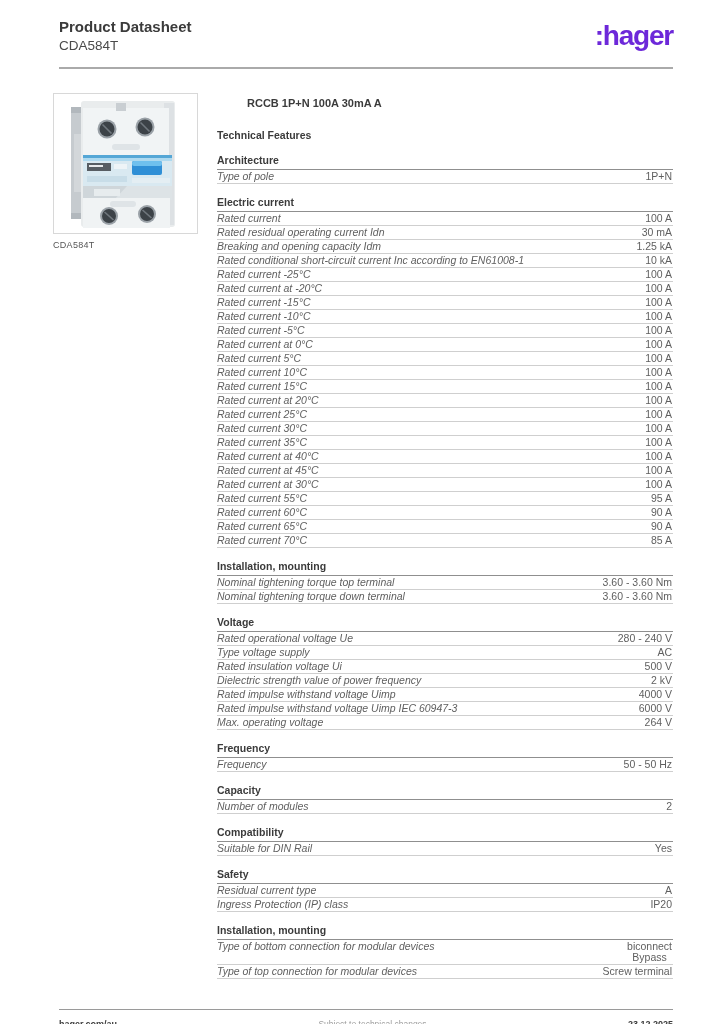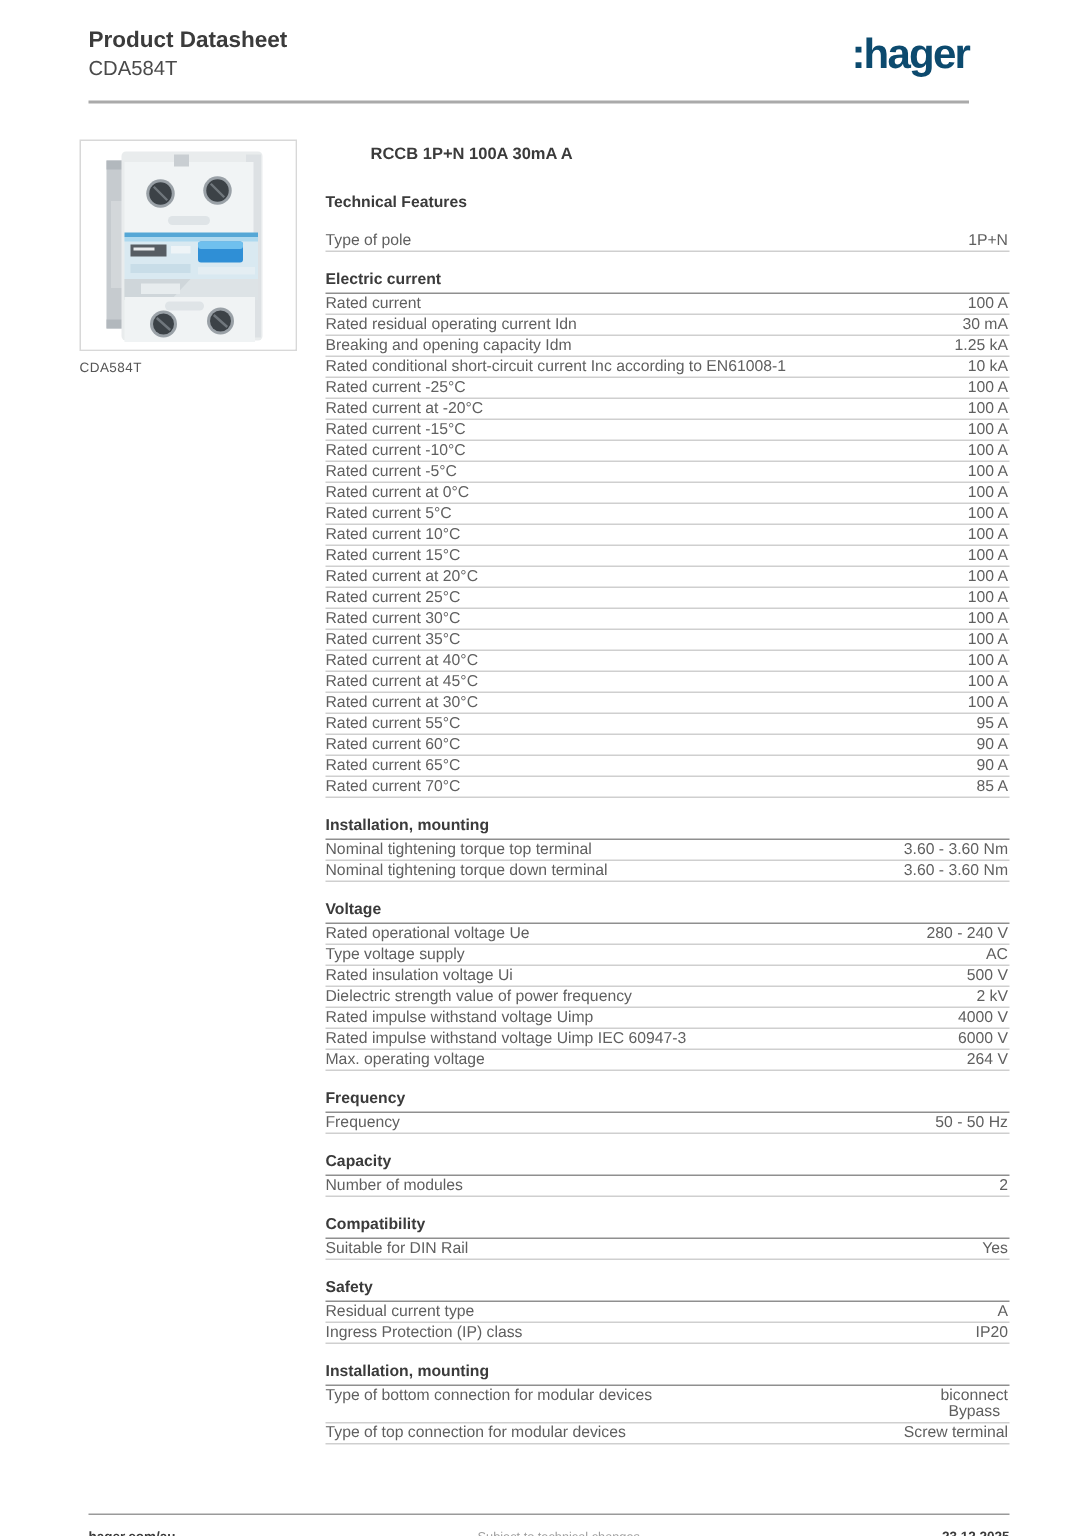--- a/index.html
+++ b/index.html
@@ -15,7 +15,7 @@
 
   
   header {
-    margin: 18px 78px 0 59px;
+    margin: 18px 51px 0 59px;
     padding-bottom: 13px;
     border-bottom: 2px solid #aaaaaa;
     display: flex; justify-content: space-between; align-items: center;

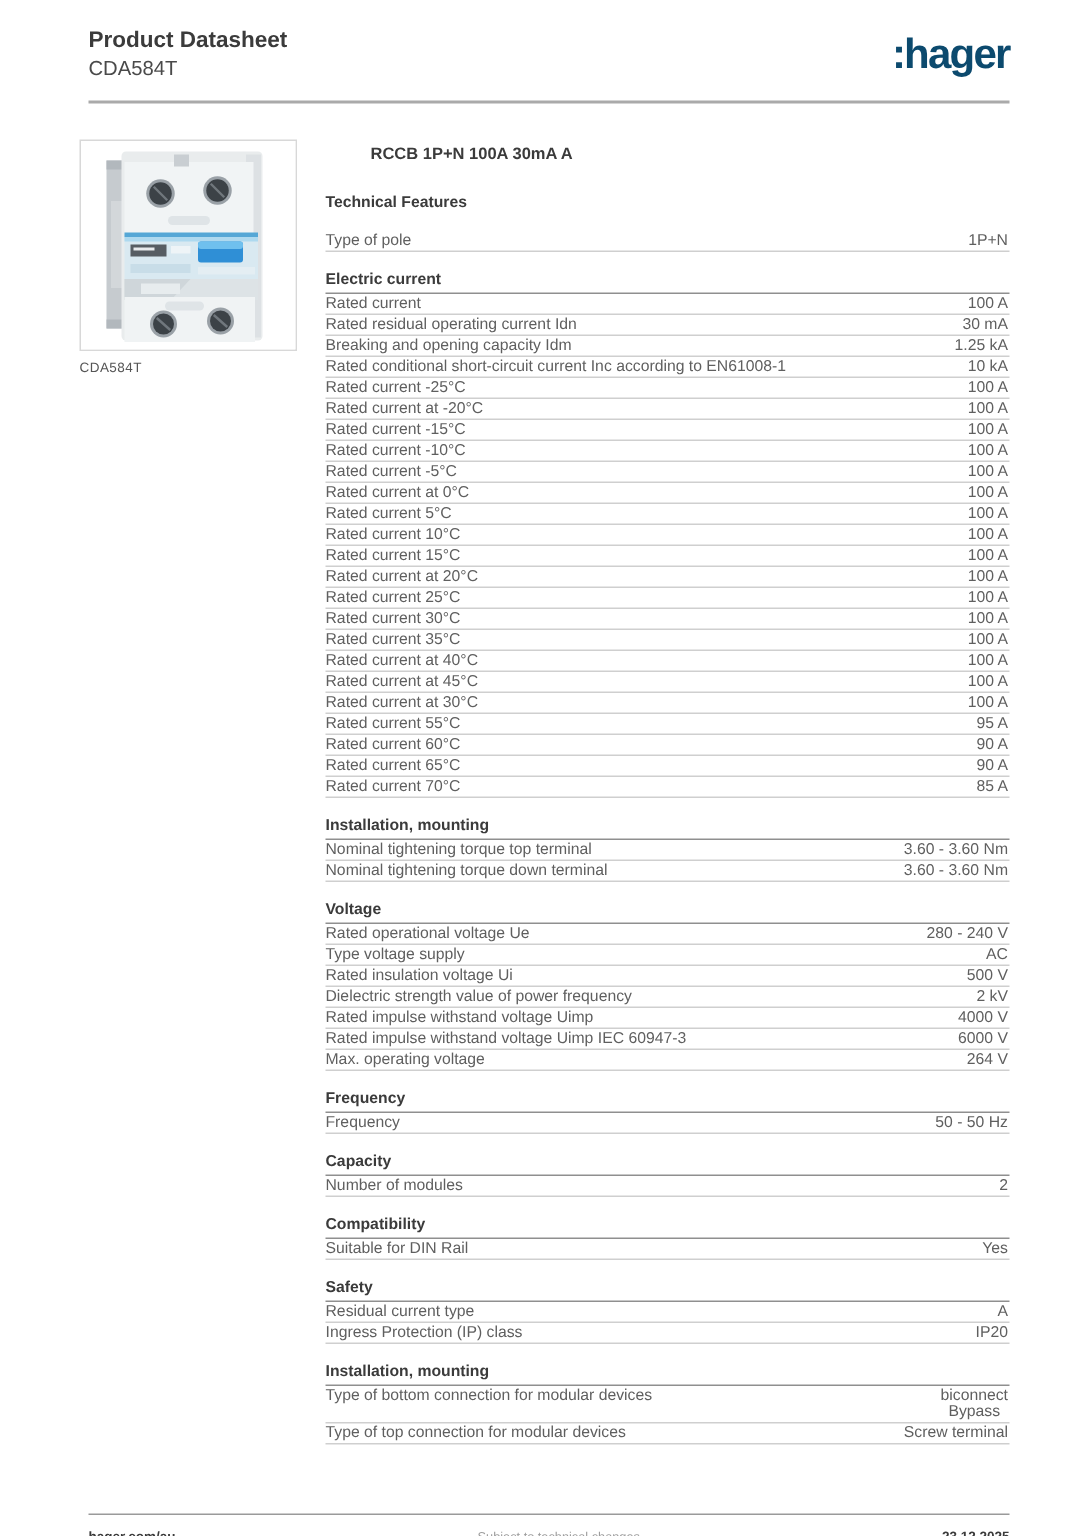--- a/index.html
+++ b/index.html
@@ -72,7 +72,7 @@
       <div class="doc-title">Product Datasheet</div>
       <div class="doc-subtitle">CDA584T</div>
     </div>
-    <div class="logo" id="logo" style="color: #0c4a6e;">:hager</div>
+    <div class="logo" id="logo" style="color: #6d28d9;">:hager</div>
   </header>
 
   <main>

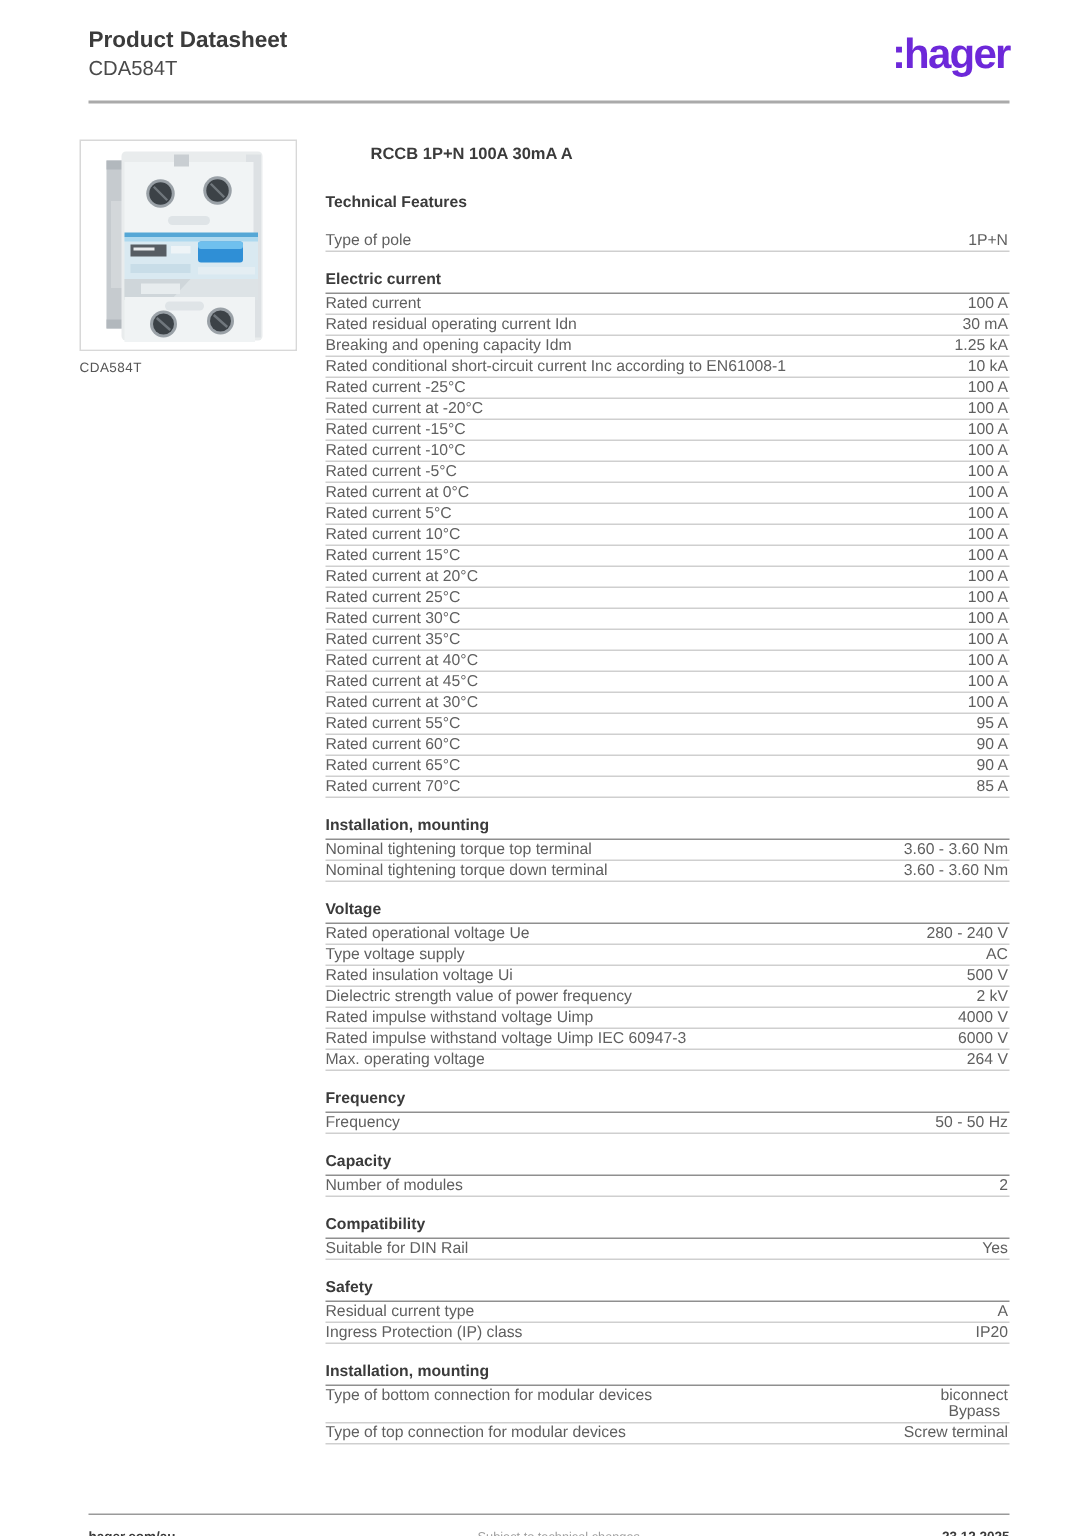--- a/index.html
+++ b/index.html
@@ -138,6 +138,7 @@
       <h2 class="features-heading">Technical Features</h2>
       <div id="sections">
           <div class="section">
+            <div class="section-title">Architecture</div>
             <div class="row">
               <span class="label">Type of pole</span>
               <span class="value">1P+N</span>

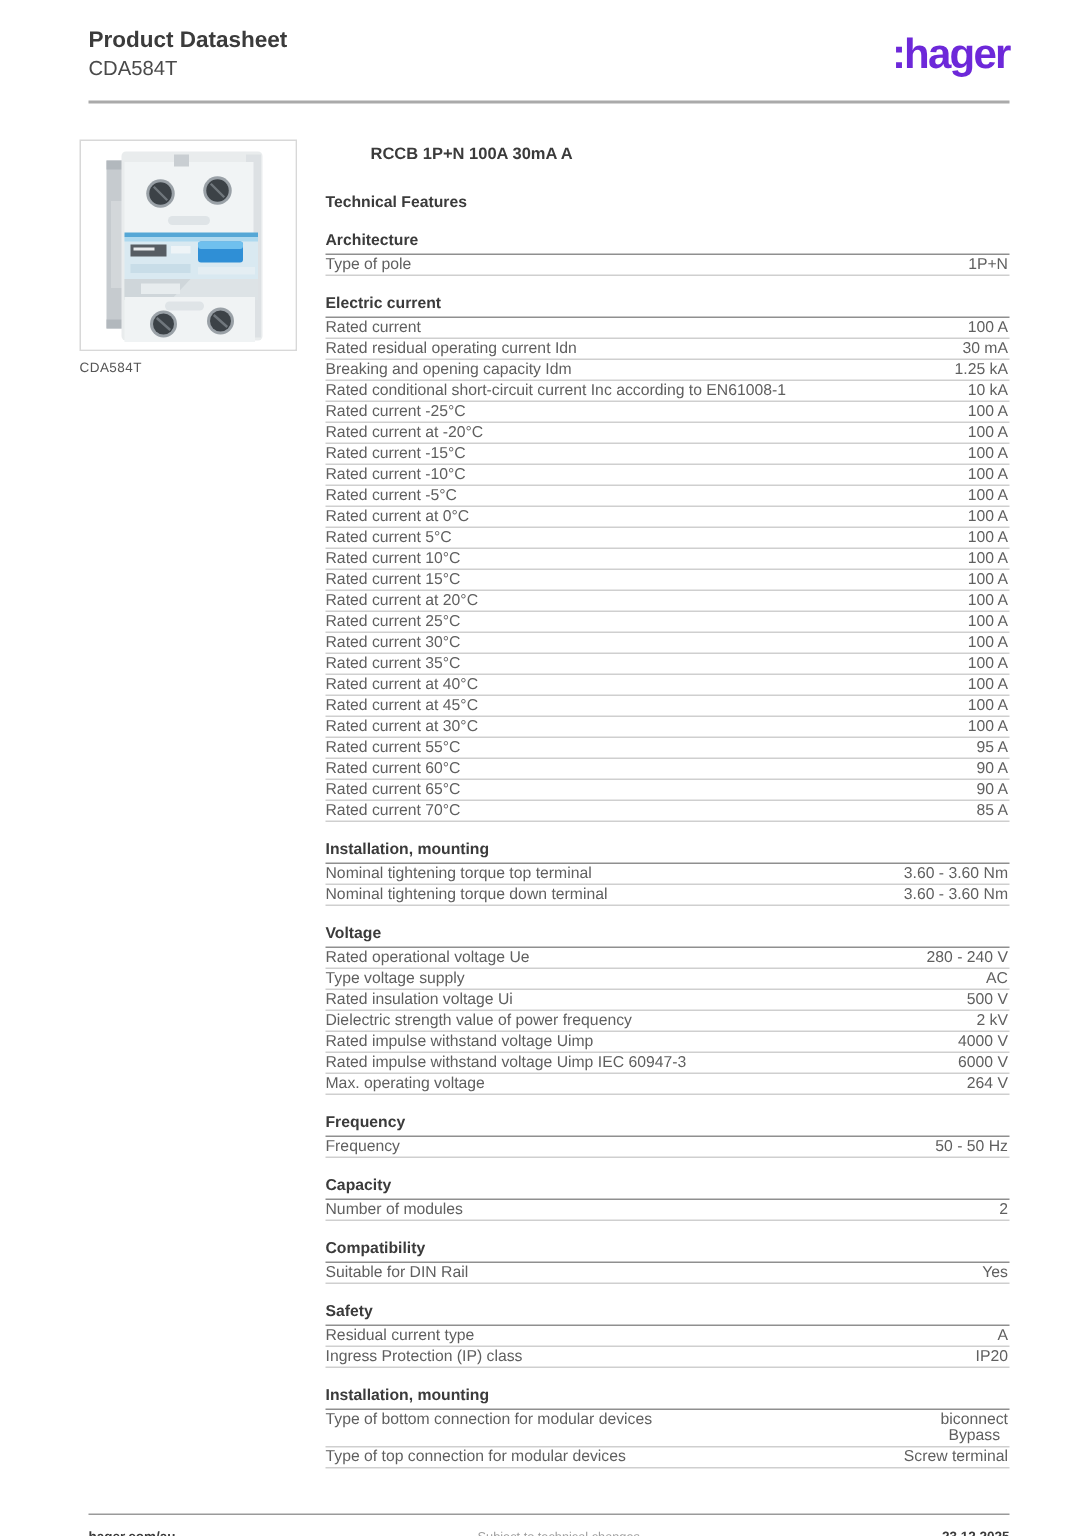--- a/index.html
+++ b/index.html
@@ -49,7 +49,7 @@
     font-size: 10.5px; line-height: 11px; color: #5f5f5f;
     padding: 1px 1px 1px 0;
   }
-  .row .label { padding-right: 8px; }
+  .row .label { padding-right: 8px; font-style: italic; }
   .row .value { text-align: center; white-space: pre-line; flex-shrink: 0; }
 
   

